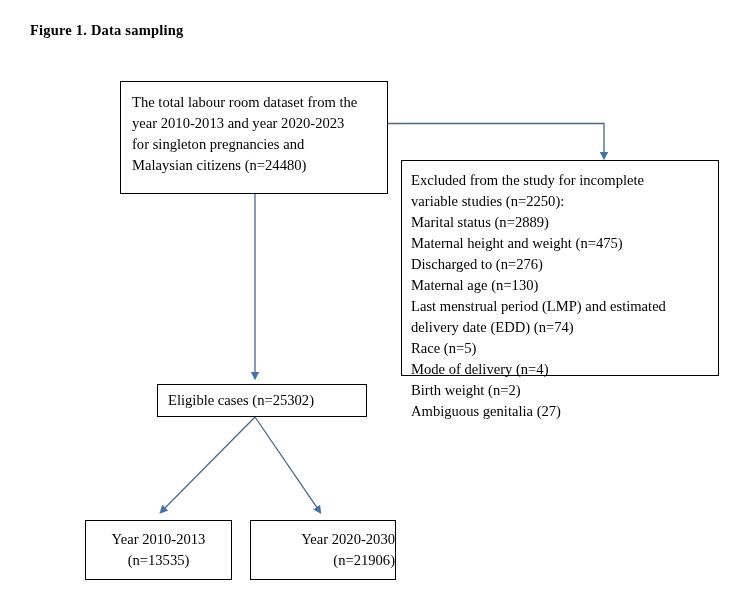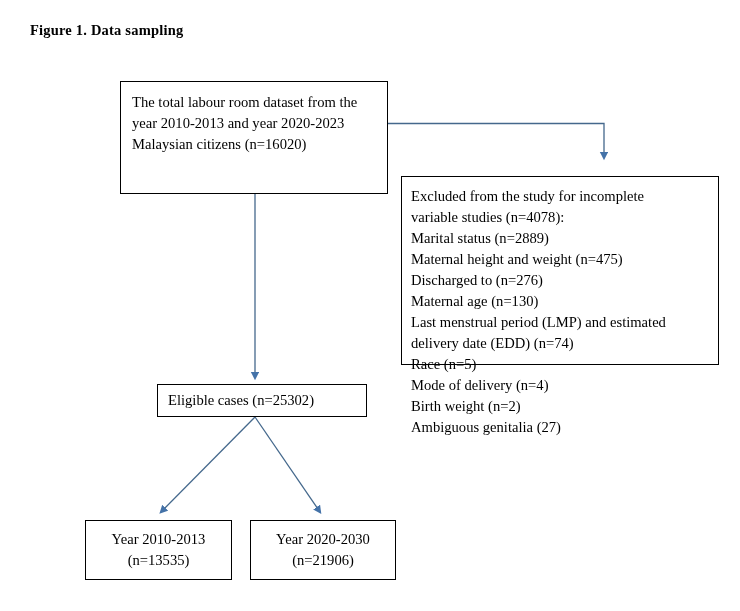--- a/index.html
+++ b/index.html
@@ -135,6 +135,7 @@
   <div class="node" id="box-source">
     <div class="line">The total labour room dataset from the</div>
     <div class="line">year 2010-2013 and year 2020-2023</div>
+    <div class="line">for singleton  pregnancies  and</div>
     <div class="line">Malaysian  citizens  (n=16020)</div>
   </div>
 

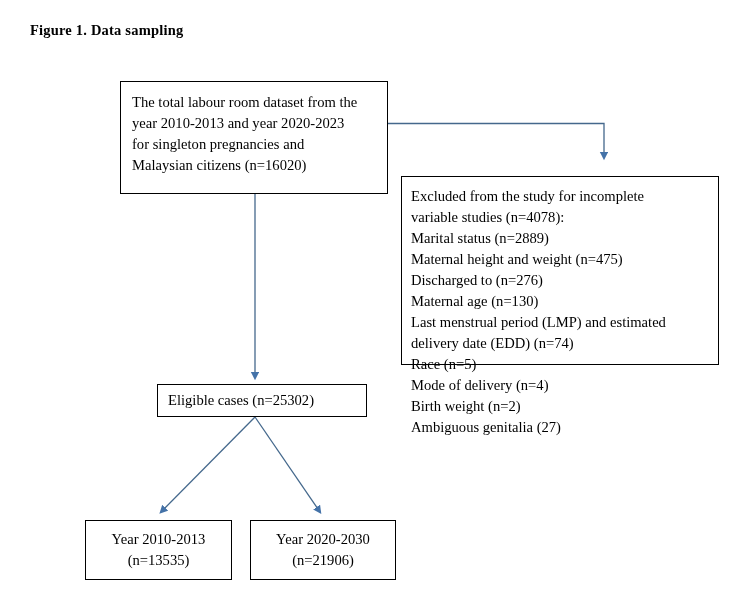--- a/index.html
+++ b/index.html
@@ -136,7 +136,7 @@
     <div class="line">The total labour room dataset from the</div>
     <div class="line">year 2010-2013 and year 2020-2023</div>
     <div class="line">for singleton  pregnancies  and</div>
-    <div class="line">Malaysian  citizens  (n=16020)</div>
+    <div class="line">Malaysian  citizens  (n=24480)</div>
   </div>
 
   <div class="node" id="box-excluded">

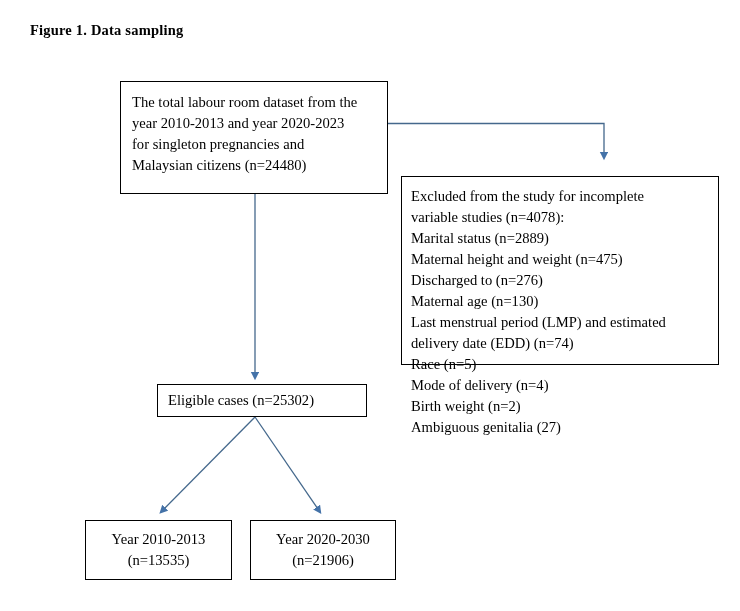--- a/index.html
+++ b/index.html
@@ -58,9 +58,9 @@
   
   #box-excluded {
     left: 401px;
-    top: 176px;
+    top: 160px;
     width: 318px;
-    height: 189px;
+    height: 216px;
     padding: 9px 0 0 9px;
   }
 

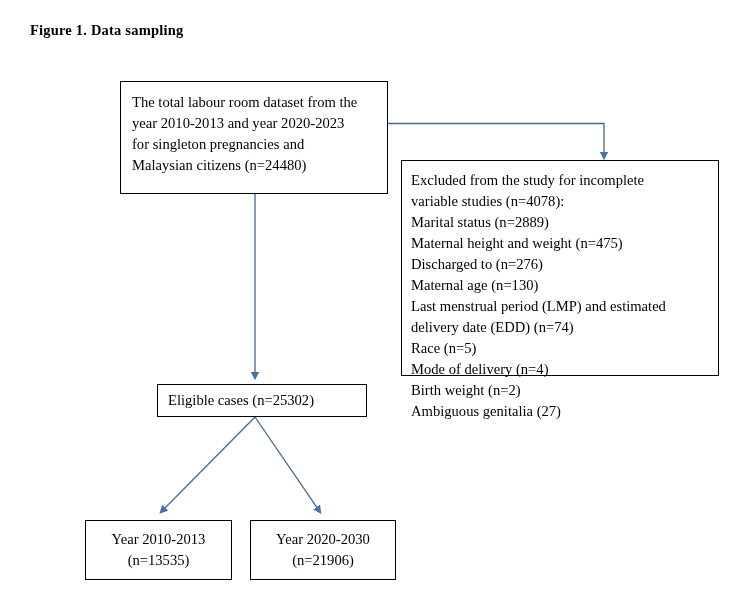--- a/index.html
+++ b/index.html
@@ -141,7 +141,7 @@
 
   <div class="node" id="box-excluded">
     <div class="line">Excluded  from  the  study  for  incomplete</div>
-    <div class="line">variable  studies  (n=4078):</div>
+    <div class="line">variable  studies  (n=2250):</div>
     <div class="line">Marital  status  (n=2889)</div>
     <div class="line">Maternal  height  and  weight  (n=475)</div>
     <div class="line">Discharged  to (n=276)</div>

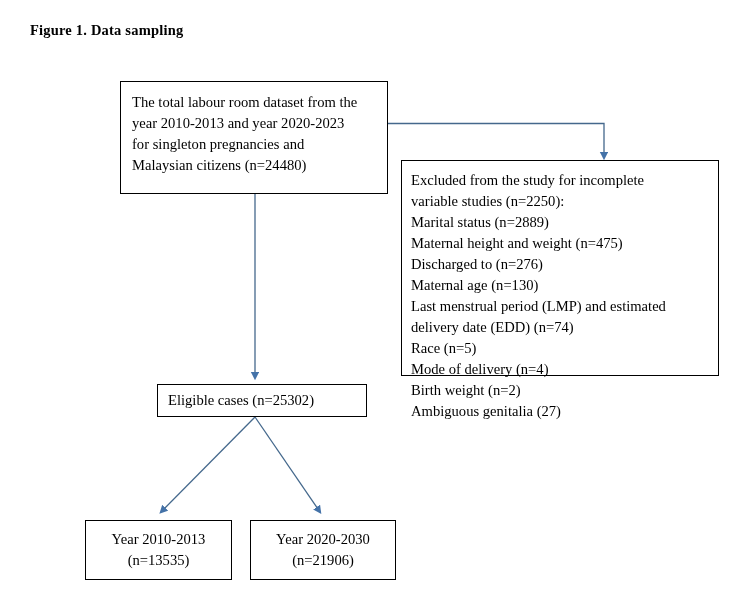--- a/index.html
+++ b/index.html
@@ -88,7 +88,7 @@
     width: 146px;
     height: 60px;
     padding: 8px 0 0 0;
-    text-align: center;
+    text-align: right;
   }
 
   svg#connectors {

